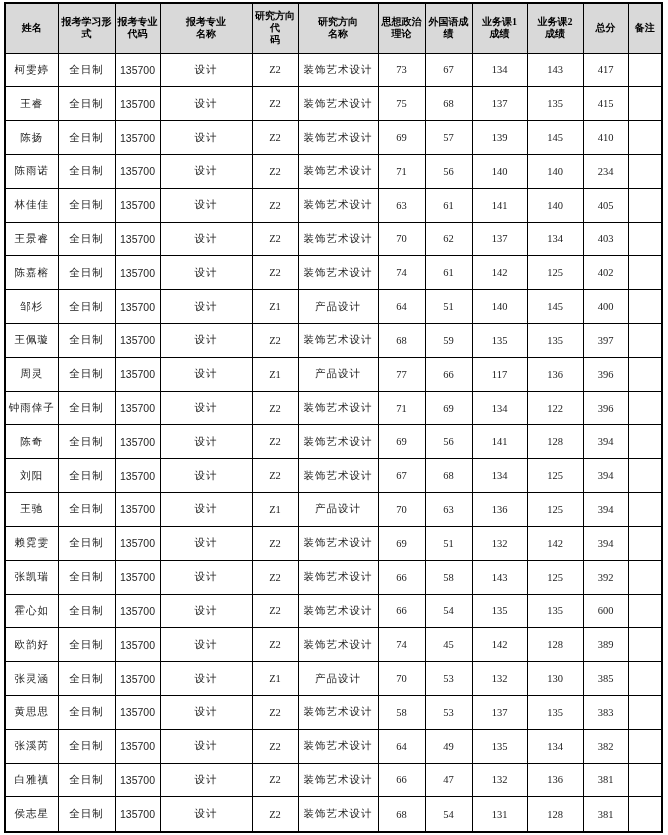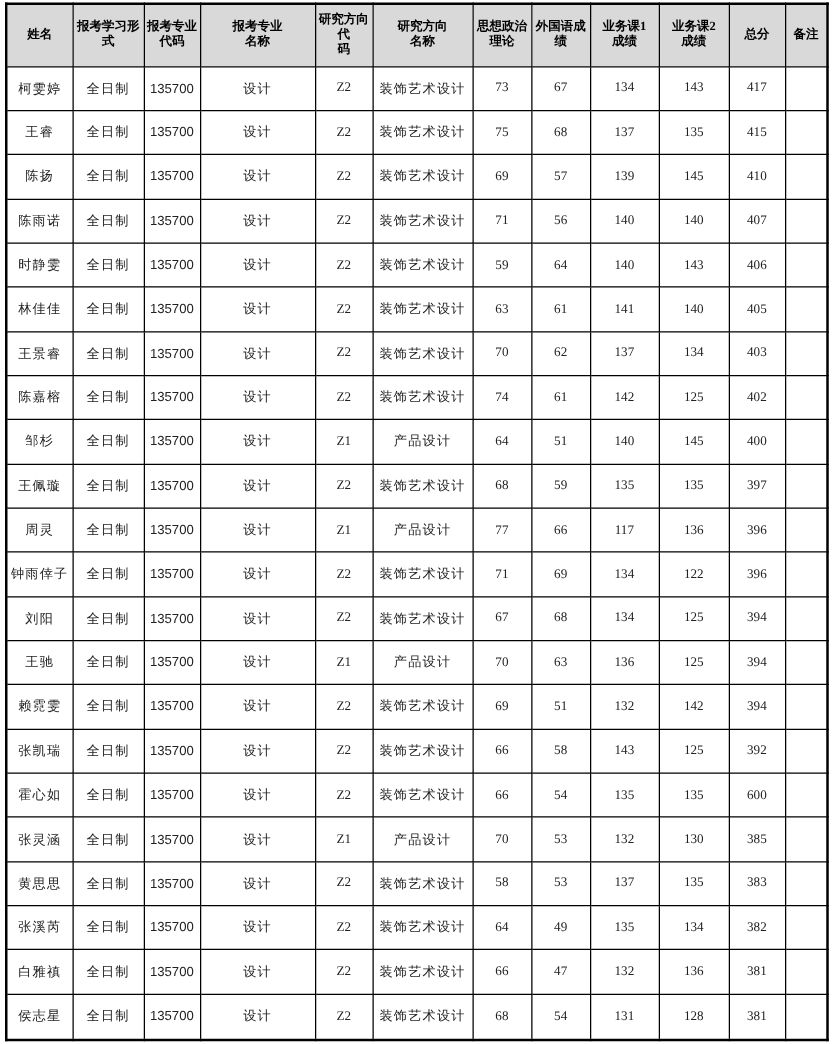--- a/index.html
+++ b/index.html
@@ -158,7 +158,7 @@
         <td class="cell-foreign_lang">56</td>
         <td class="cell-course1">140</td>
         <td class="cell-course2">140</td>
-        <td class="cell-total">407</td>
+        <td class="cell-total">234</td>
         <td class="cell-remarks"></td>
       </tr>
       <tr>

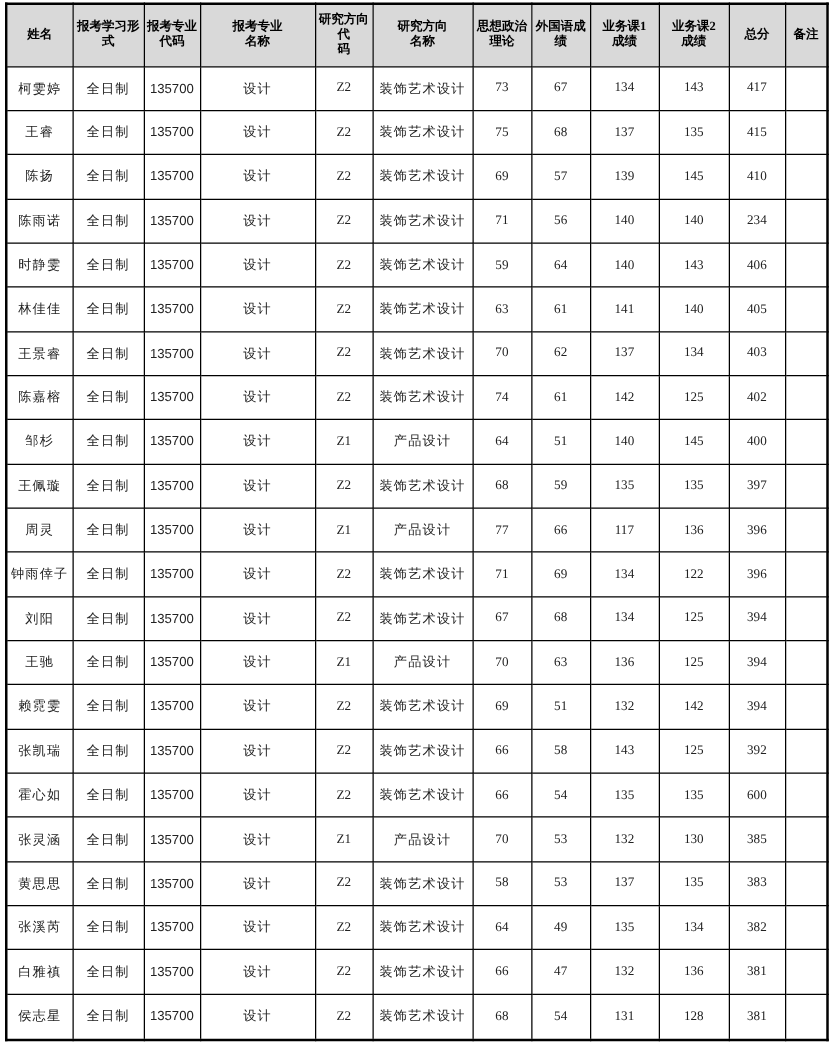--- a/index.html
+++ b/index.html
@@ -162,20 +162,6 @@
         <td class="cell-remarks"></td>
       </tr>
       <tr>
-        <td class="cell-name">时静雯</td>
-        <td class="cell-study_form">全日制</td>
-        <td class="cell-major_code">135700</td>
-        <td class="cell-major_name">设计</td>
-        <td class="cell-direction_code">Z2</td>
-        <td class="cell-direction_name">装饰艺术设计</td>
-        <td class="cell-politics">59</td>
-        <td class="cell-foreign_lang">64</td>
-        <td class="cell-course1">140</td>
-        <td class="cell-course2">143</td>
-        <td class="cell-total">406</td>
-        <td class="cell-remarks"></td>
-      </tr>
-      <tr>
         <td class="cell-name">林佳佳</td>
         <td class="cell-study_form">全日制</td>
         <td class="cell-major_code">135700</td>

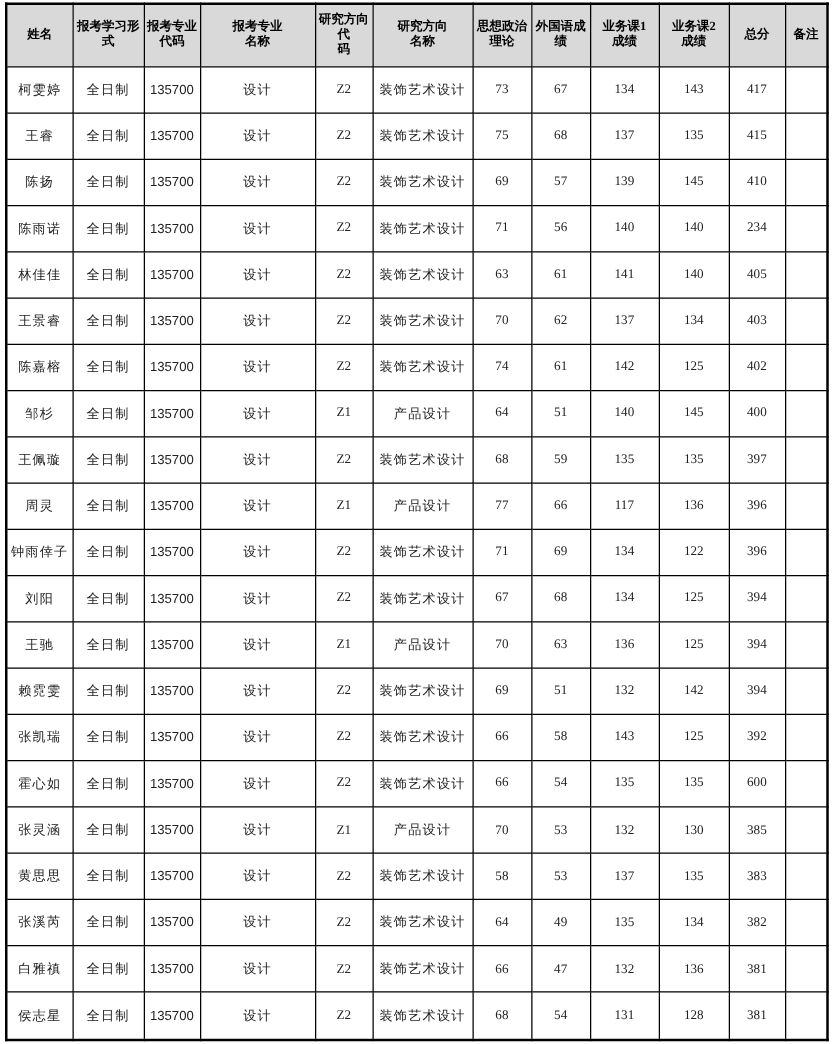--- a/index.html
+++ b/index.html
@@ -260,6 +260,20 @@
         <td class="cell-remarks"></td>
       </tr>
       <tr>
+        <td class="cell-name">陈奇</td>
+        <td class="cell-study_form">全日制</td>
+        <td class="cell-major_code">135700</td>
+        <td class="cell-major_name">设计</td>
+        <td class="cell-direction_code">Z2</td>
+        <td class="cell-direction_name">装饰艺术设计</td>
+        <td class="cell-politics">69</td>
+        <td class="cell-foreign_lang">56</td>
+        <td class="cell-course1">141</td>
+        <td class="cell-course2">128</td>
+        <td class="cell-total">394</td>
+        <td class="cell-remarks"></td>
+      </tr>
+      <tr>
         <td class="cell-name">刘阳</td>
         <td class="cell-study_form">全日制</td>
         <td class="cell-major_code">135700</td>

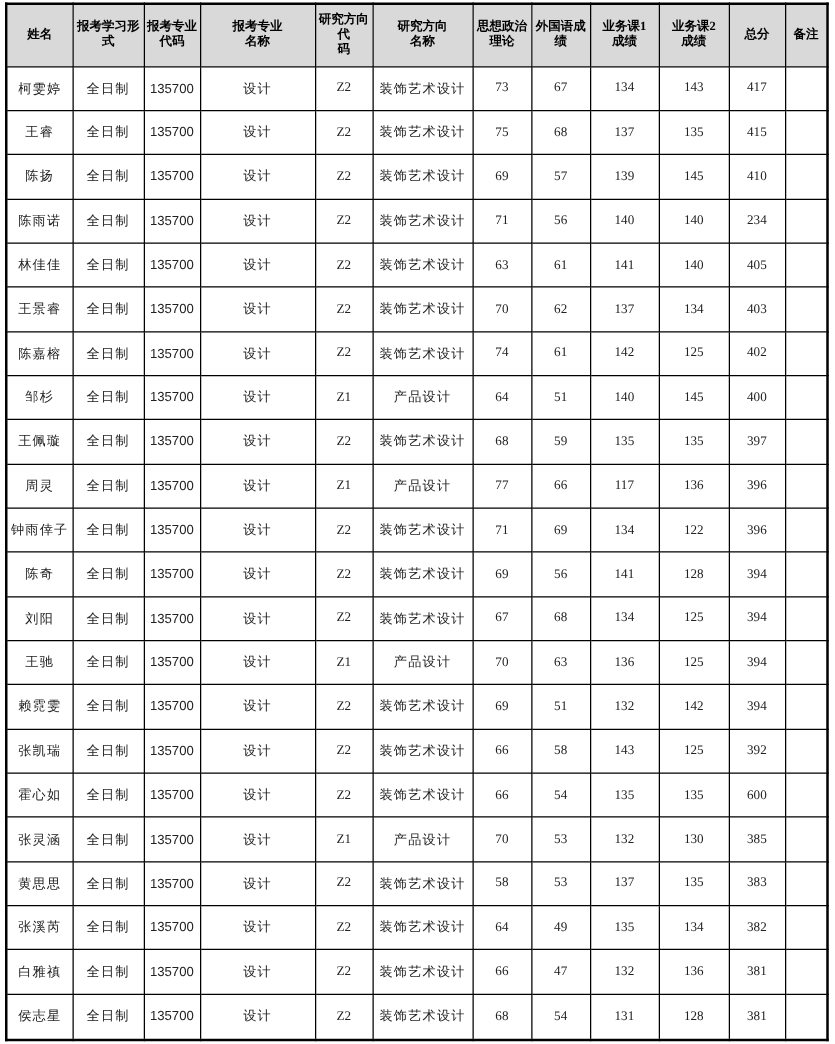--- a/index.html
+++ b/index.html
@@ -344,6 +344,20 @@
         <td class="cell-remarks"></td>
       </tr>
       <tr>
+        <td class="cell-name">欧韵好</td>
+        <td class="cell-study_form">全日制</td>
+        <td class="cell-major_code">135700</td>
+        <td class="cell-major_name">设计</td>
+        <td class="cell-direction_code">Z2</td>
+        <td class="cell-direction_name">装饰艺术设计</td>
+        <td class="cell-politics">74</td>
+        <td class="cell-foreign_lang">45</td>
+        <td class="cell-course1">142</td>
+        <td class="cell-course2">128</td>
+        <td class="cell-total">389</td>
+        <td class="cell-remarks"></td>
+      </tr>
+      <tr>
         <td class="cell-name">张灵涵</td>
         <td class="cell-study_form">全日制</td>
         <td class="cell-major_code">135700</td>

